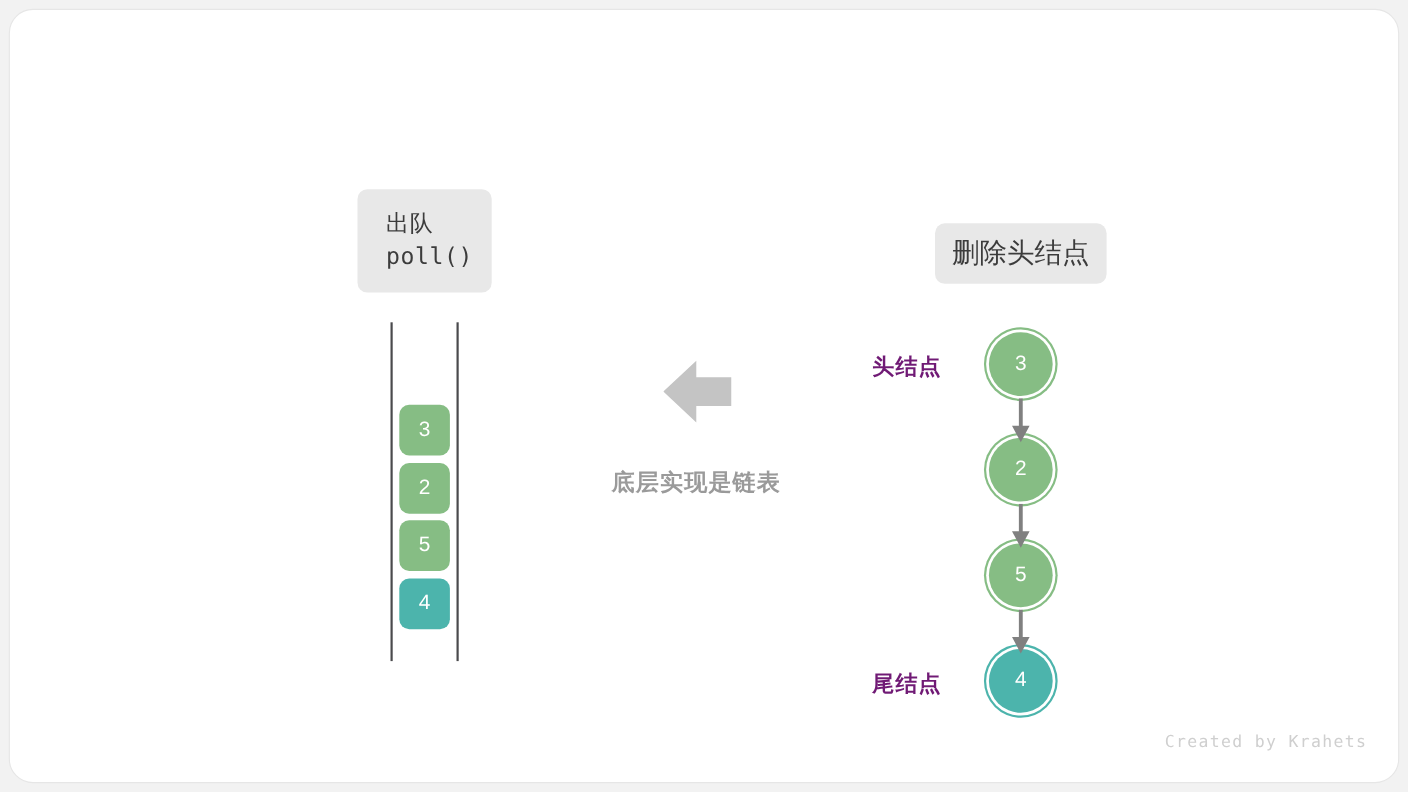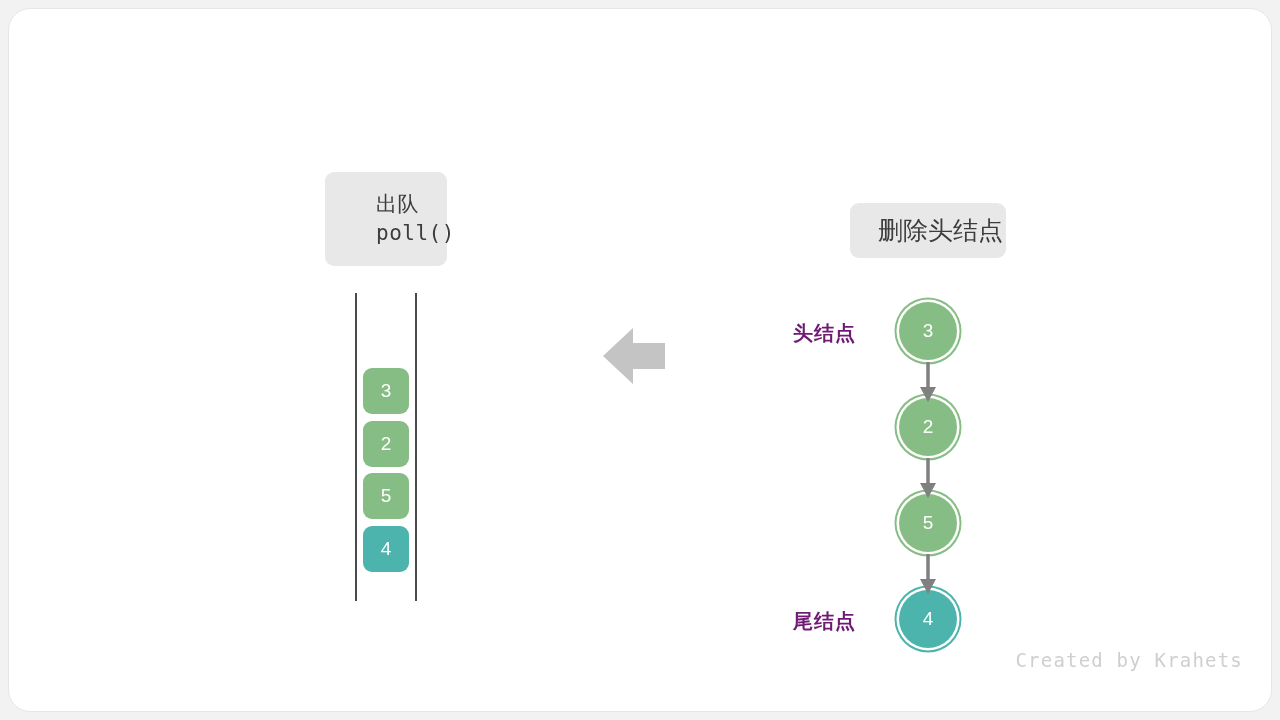--- a/index.html
+++ b/index.html
@@ -51,7 +51,6 @@
   .chip .line {
     white-space: pre;
     line-height: 1.42;
-    margin-left: 25px;
   }
 
   #chip-poll {

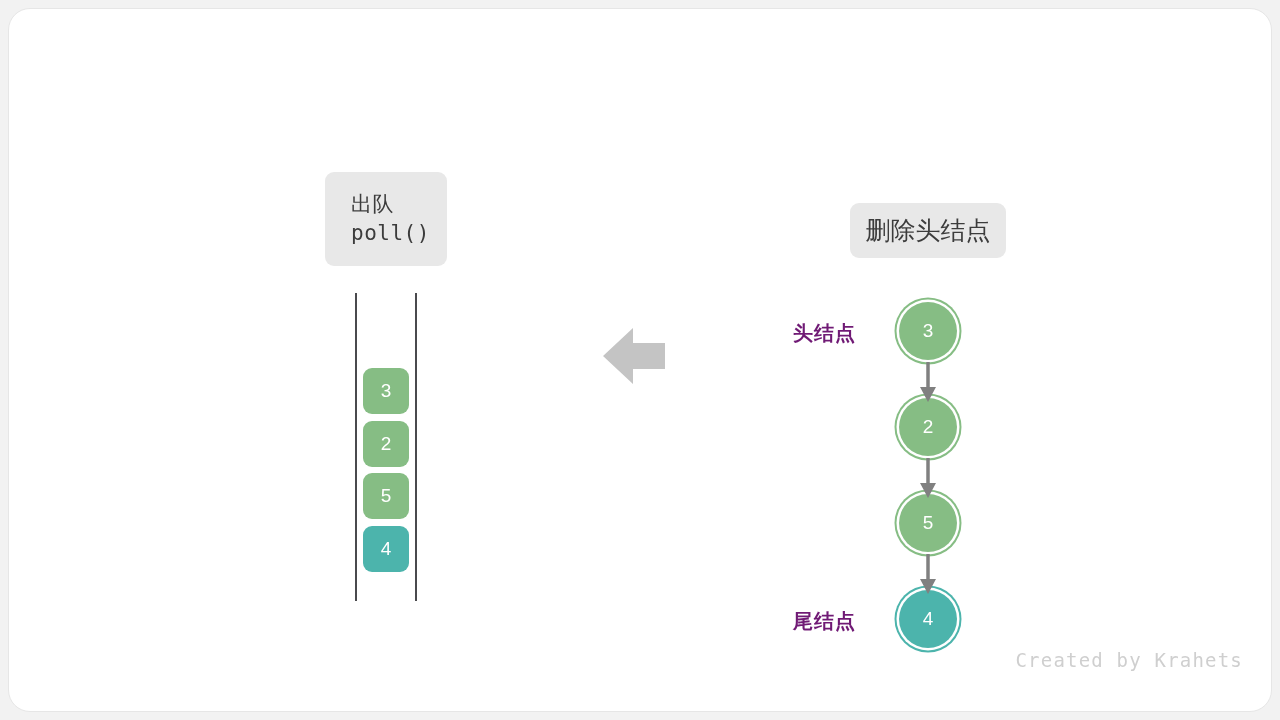--- a/index.html
+++ b/index.html
@@ -239,6 +239,7 @@
     </div>
 
     <div id="caption">
+      <div>底层实现是链表</div>
     </div>
 
     <div id="linked-list">

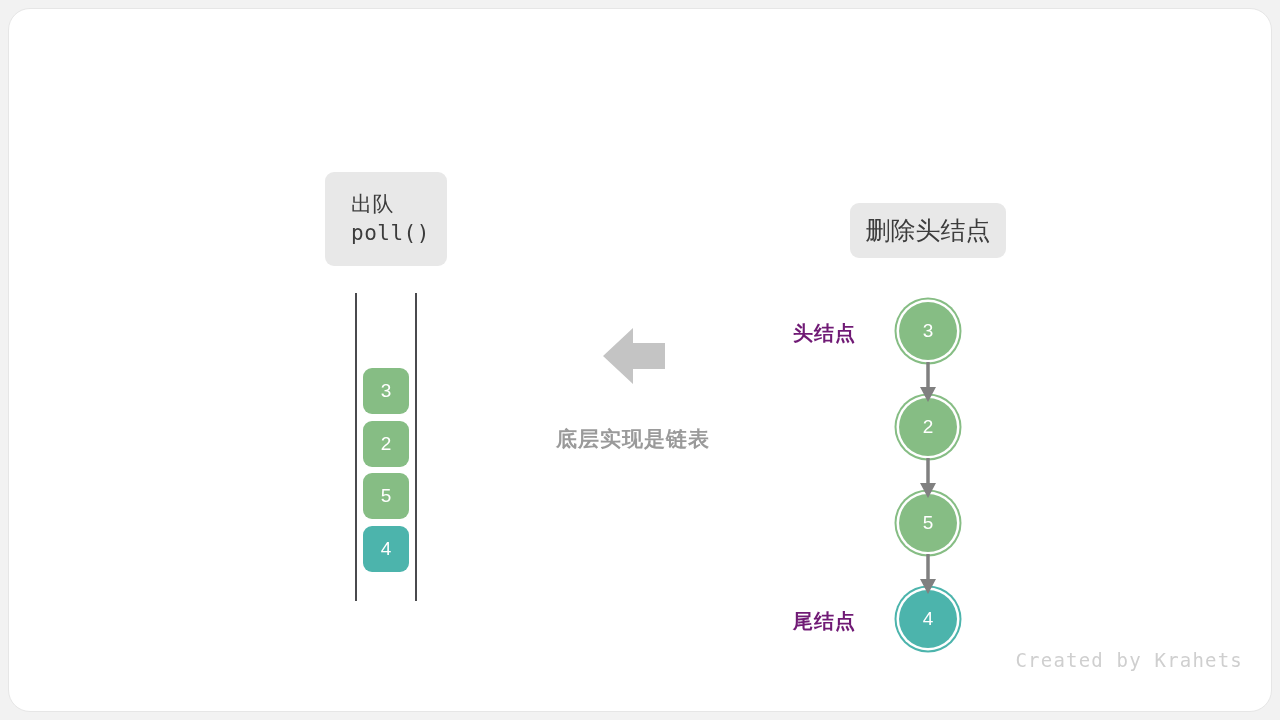--- a/index.html
+++ b/index.html
@@ -200,10 +200,10 @@
   #watermark {
     position: absolute;
     right: 28px;
-    bottom: 40px;
+    bottom: 28px;
     color: #cfcfcf;
     font-family: "DejaVu Sans Mono", "Liberation Mono", monospace;
-    font-size: 19px;
+    font-size: 15px;
     letter-spacing: 1.2px;
   }
 </style>

